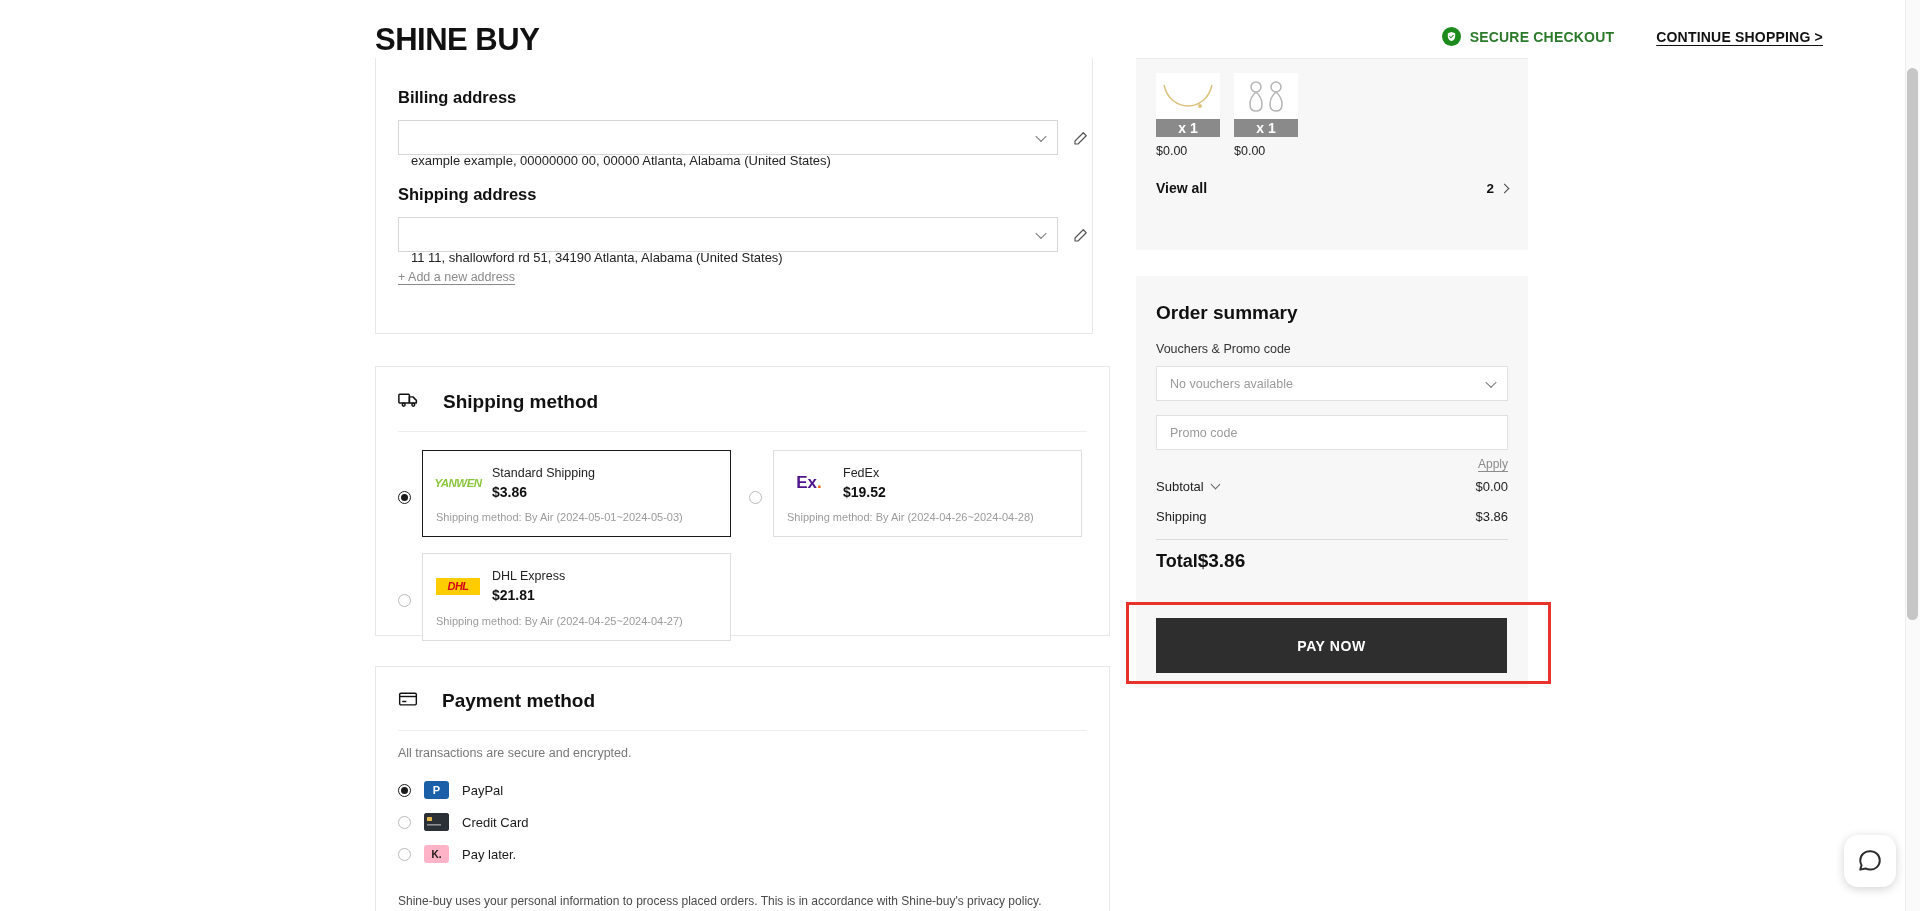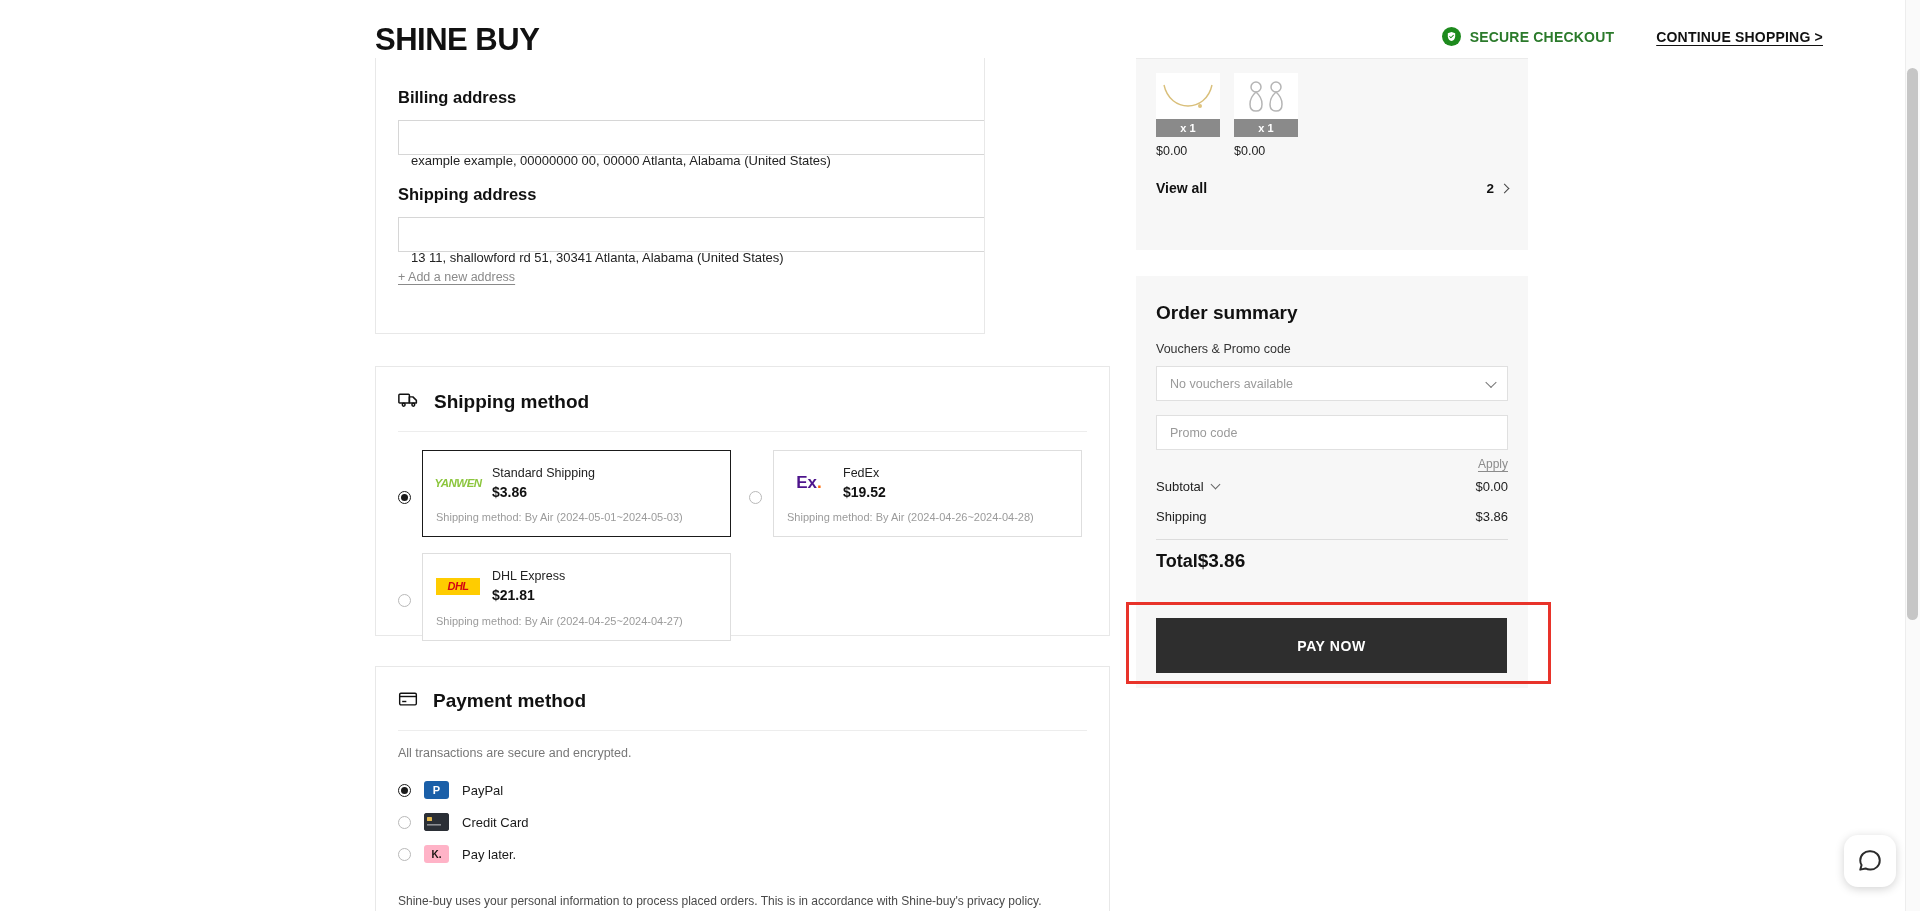--- a/index.html
+++ b/index.html
@@ -42,7 +42,7 @@
 
   
   .card-address {
-    position: absolute; left: 375px; top: 58px; width: 610px; height: 276px;
+    position: absolute; left: 375px; top: 58px; width: 718px; height: 276px;
     background: #ffffff; border: 1px solid #e8e8e8; border-top: none;
     overflow: hidden;
   }

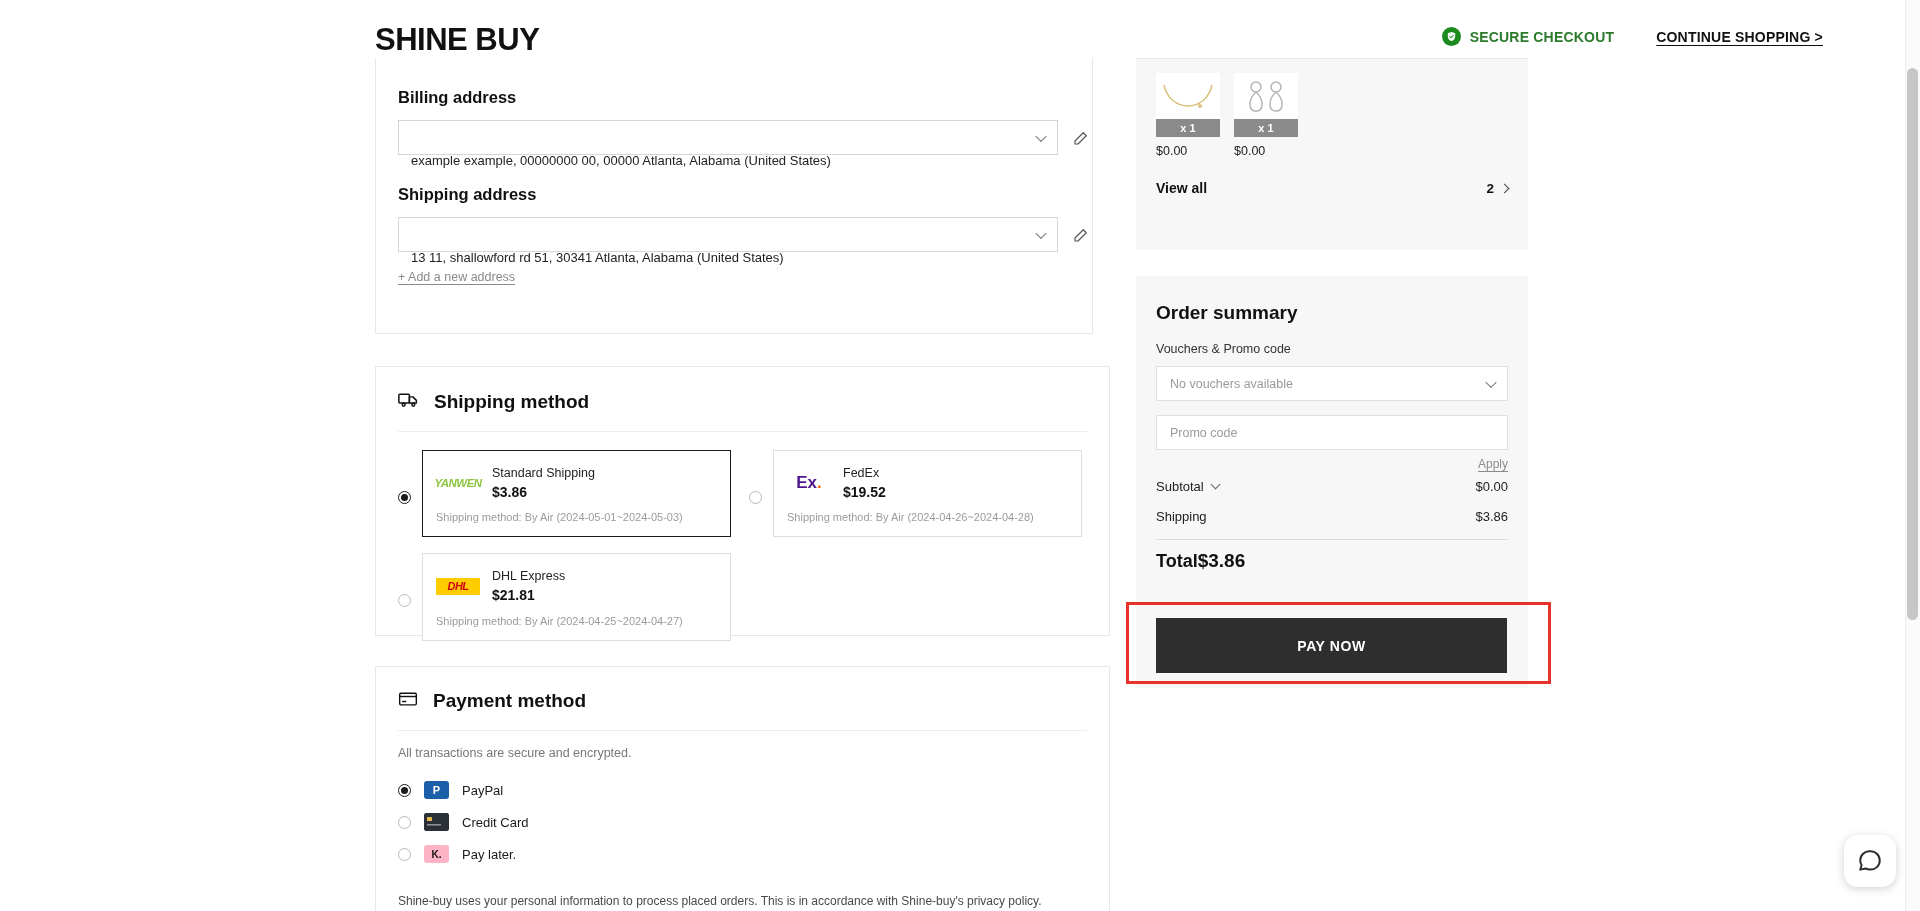--- a/index.html
+++ b/index.html
@@ -175,7 +175,7 @@
   }
   .qty-badge {
     position: absolute; left: 0; bottom: 0; width: 64px; height: 18px;
-    background: #8a8a8a; color: #fff; font-size: 11px; font-weight: 700;
+    background: #8a8a8a; color: #fff; font-size: 14px; font-weight: 700;
     display: flex; align-items: center; justify-content: center;
   }
   .thumb-price { font-size: 12.5px; color: #222; margin-top: 7px; }

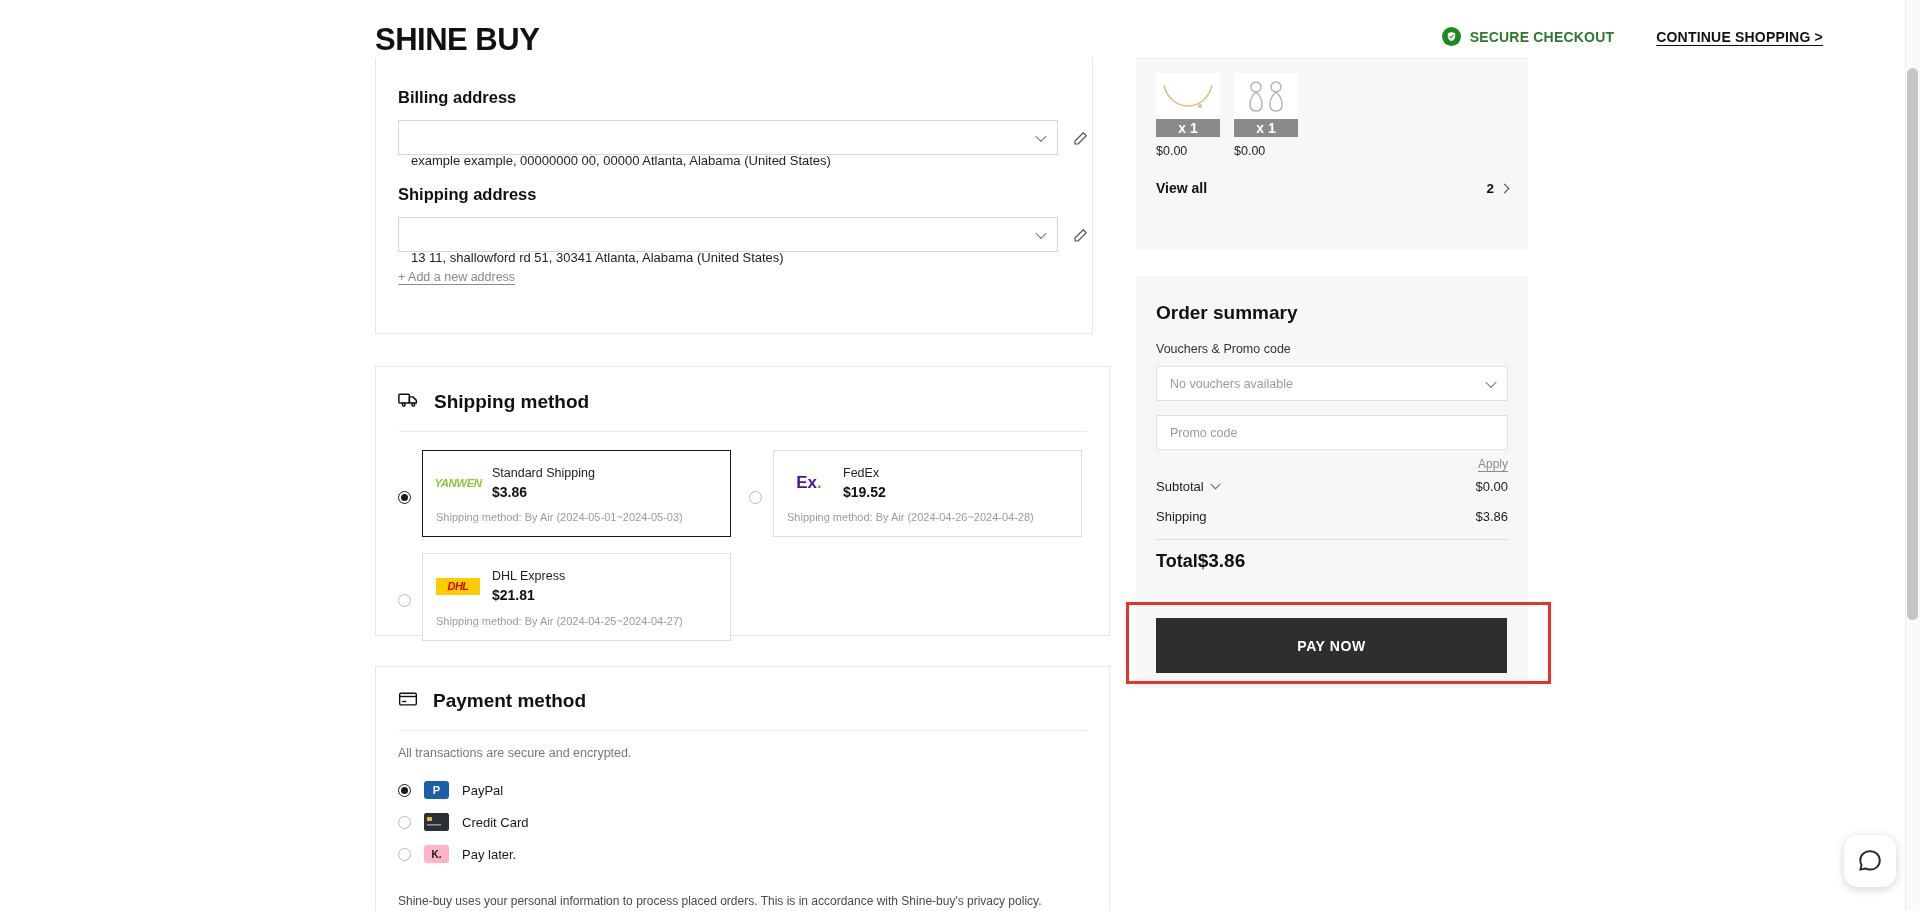--- a/index.html
+++ b/index.html
@@ -307,7 +307,7 @@
     <div class="addr-label">Shipping address</div>
     <div class="addr-row">
       <div class="addr-select">
-        <span class="v">13 11, shallowford rd 51, 30341 Atlanta, Alabama (United States)</span>
+        <span class="v">11 11, shallowford rd 51, 34190 Atlanta, Alabama (United States)</span>
         <span class="chev"></span>
       </div>
       <span class="edit-pencil">

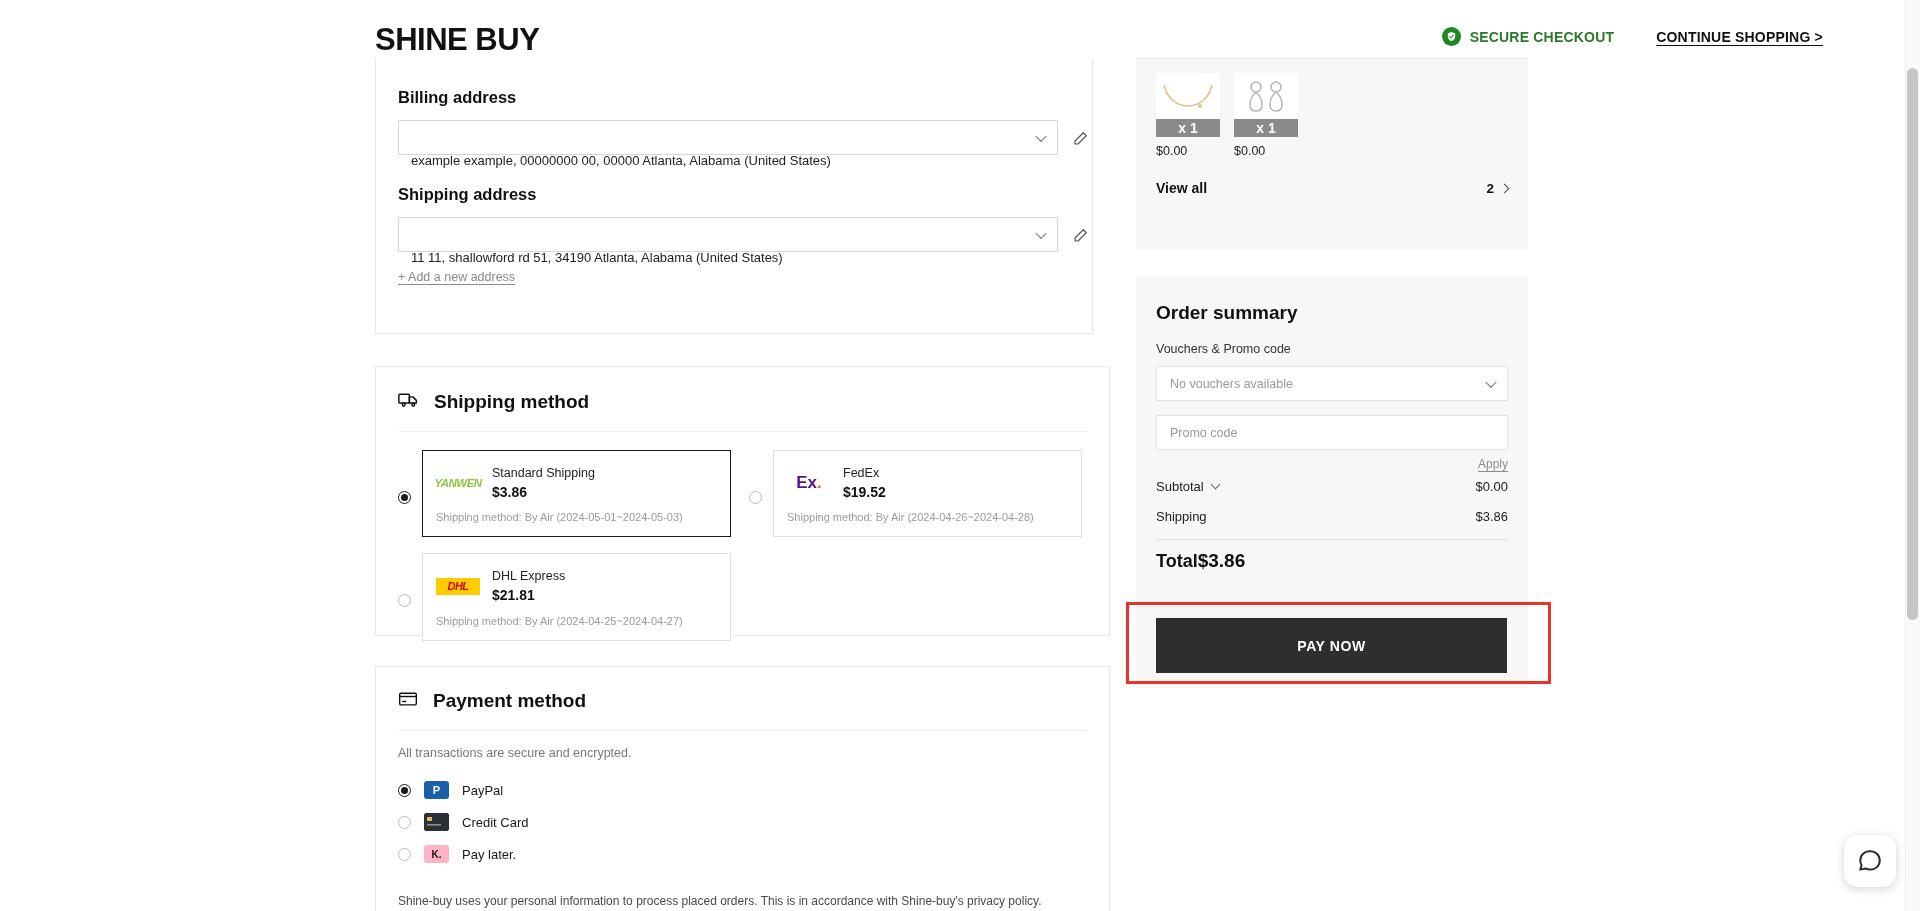--- a/index.html
+++ b/index.html
@@ -78,7 +78,7 @@
     background: #ffffff; border: 1px solid #e8e8e8;
   }
   .sec-head {
-    display: flex; align-items: center; gap: 15px;
+    display: flex; align-items: center; gap: 24px;
     padding: 22px 22px 0 22px;
   }
   .sec-title { font-size: 19px; font-weight: 700; color: #111111; }

